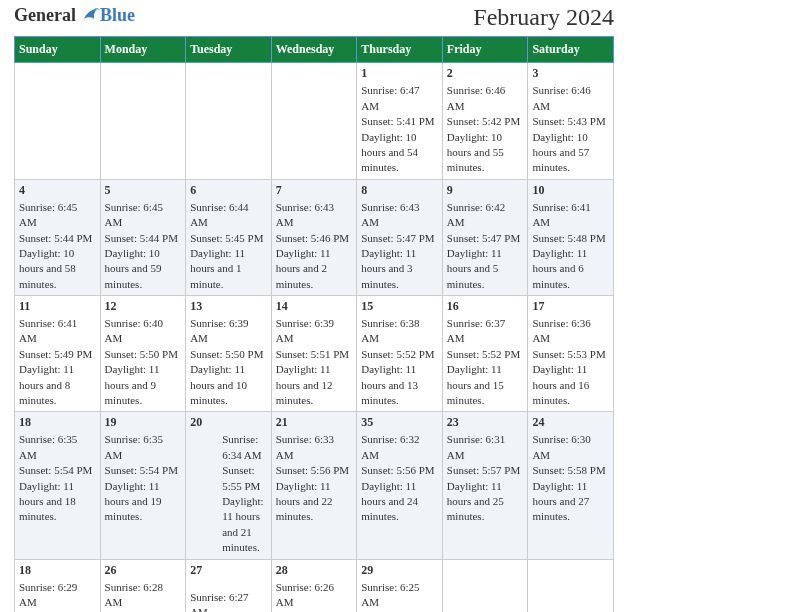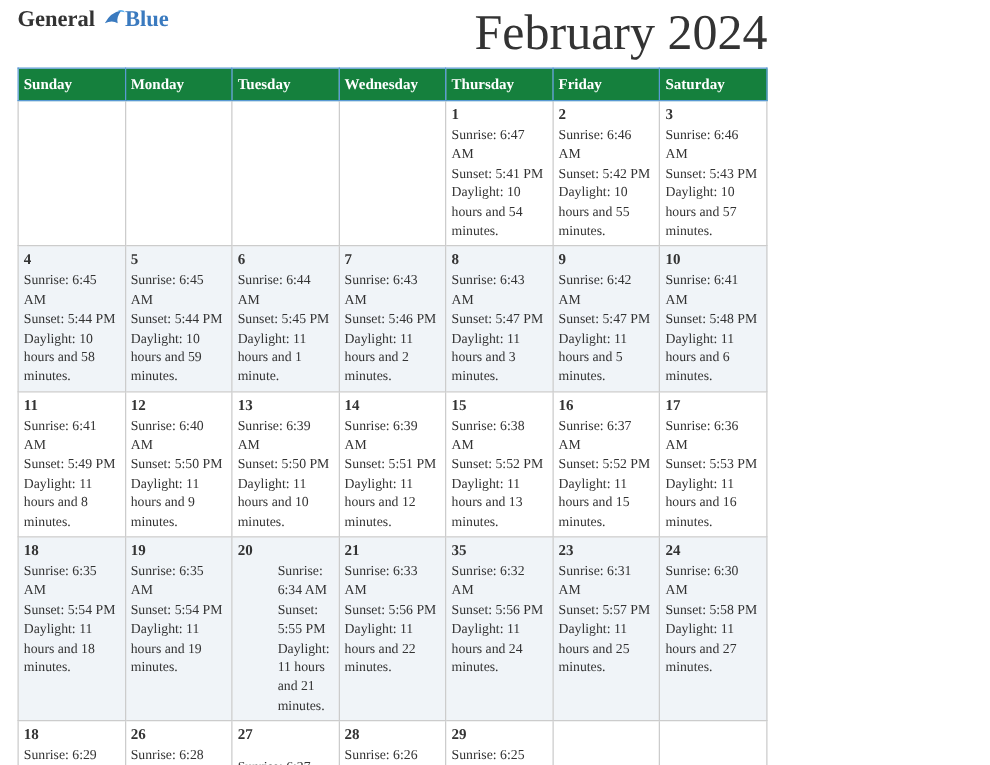--- a/index.html
+++ b/index.html
@@ -52,7 +52,7 @@
       text-align: right;
     }
     .main-title {
-      font-size: 40px;
+      font-size: 24px;
       font-weight: normal;
       color: #333;
       line-height: 1.1;

